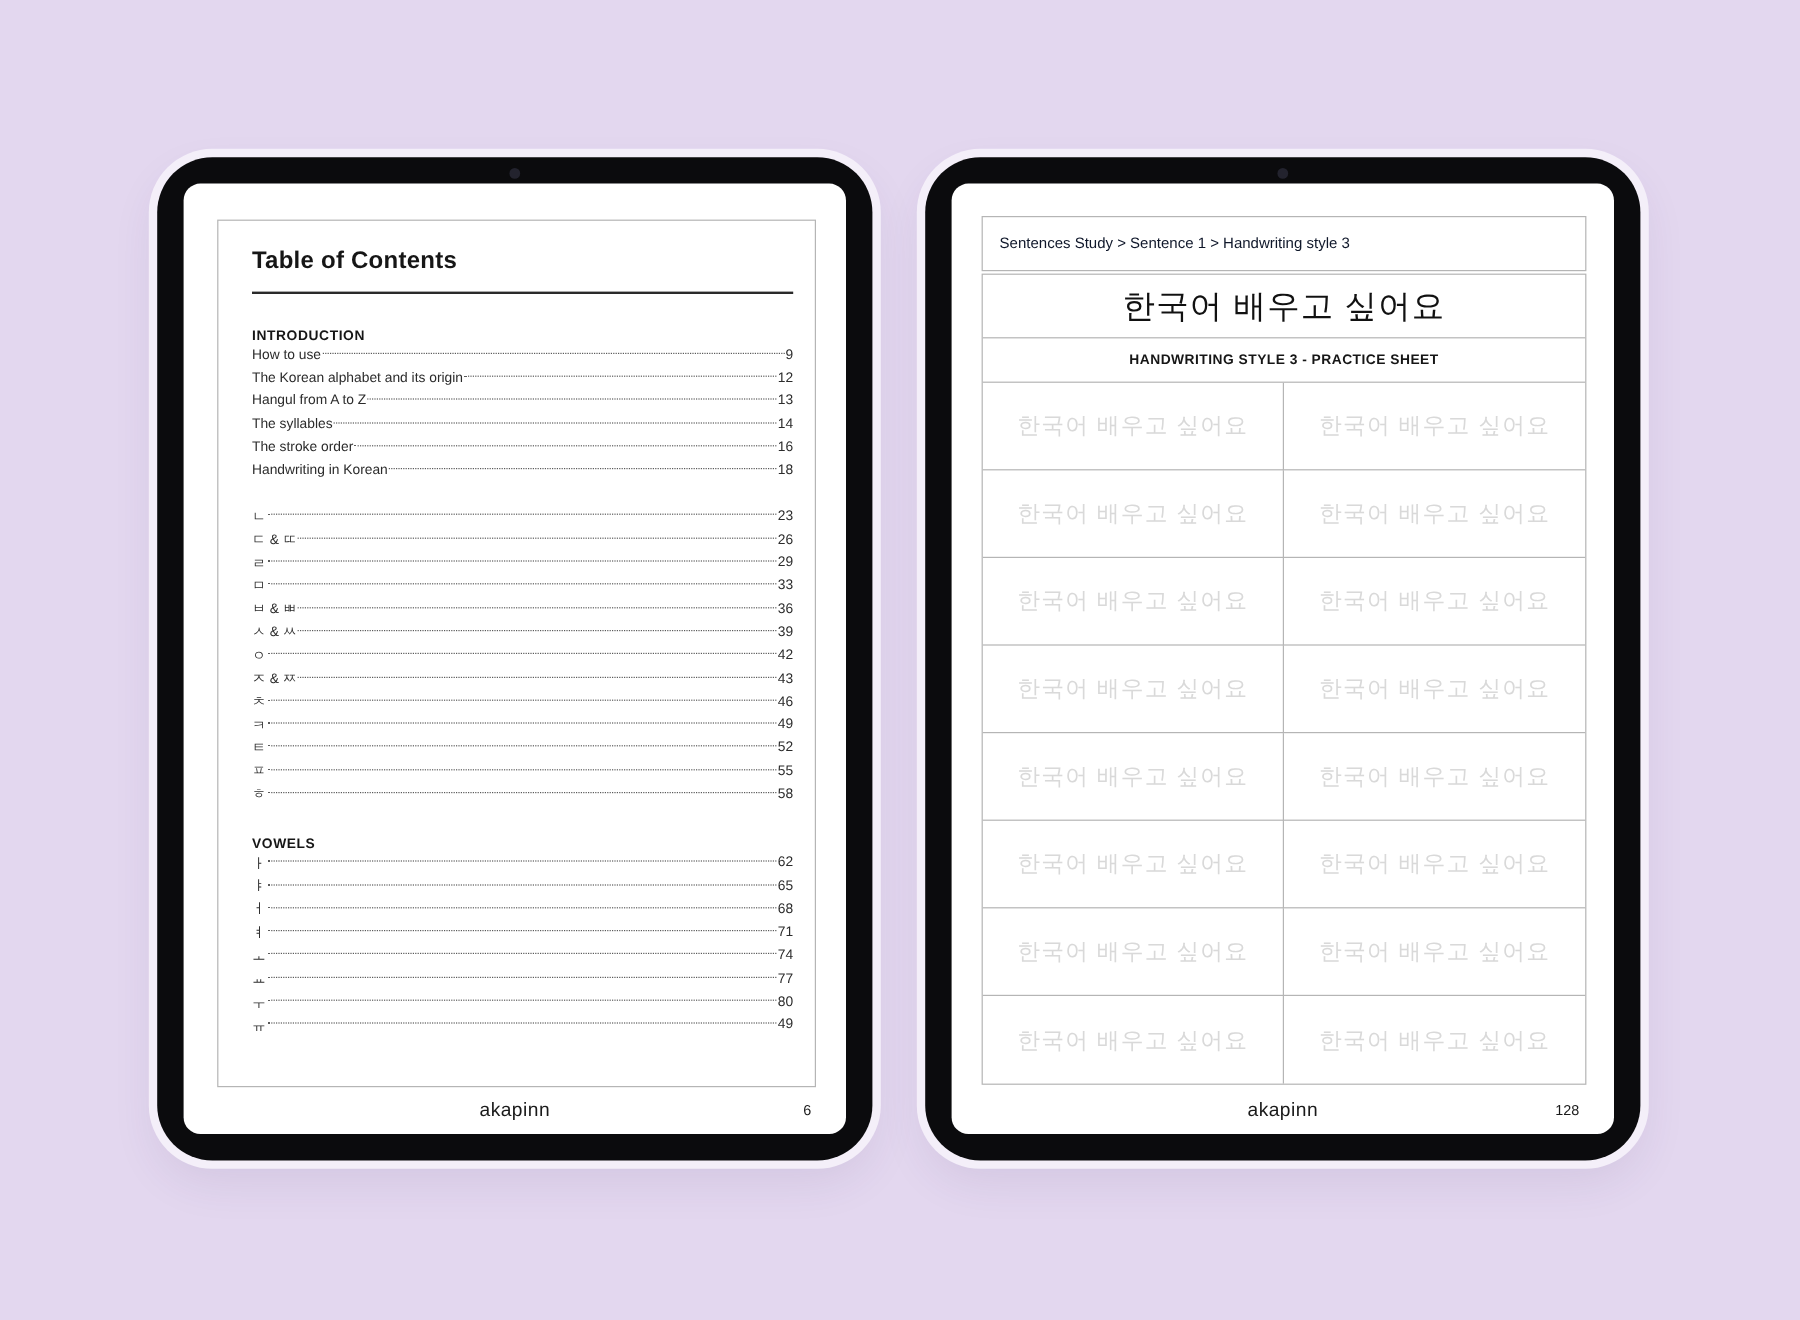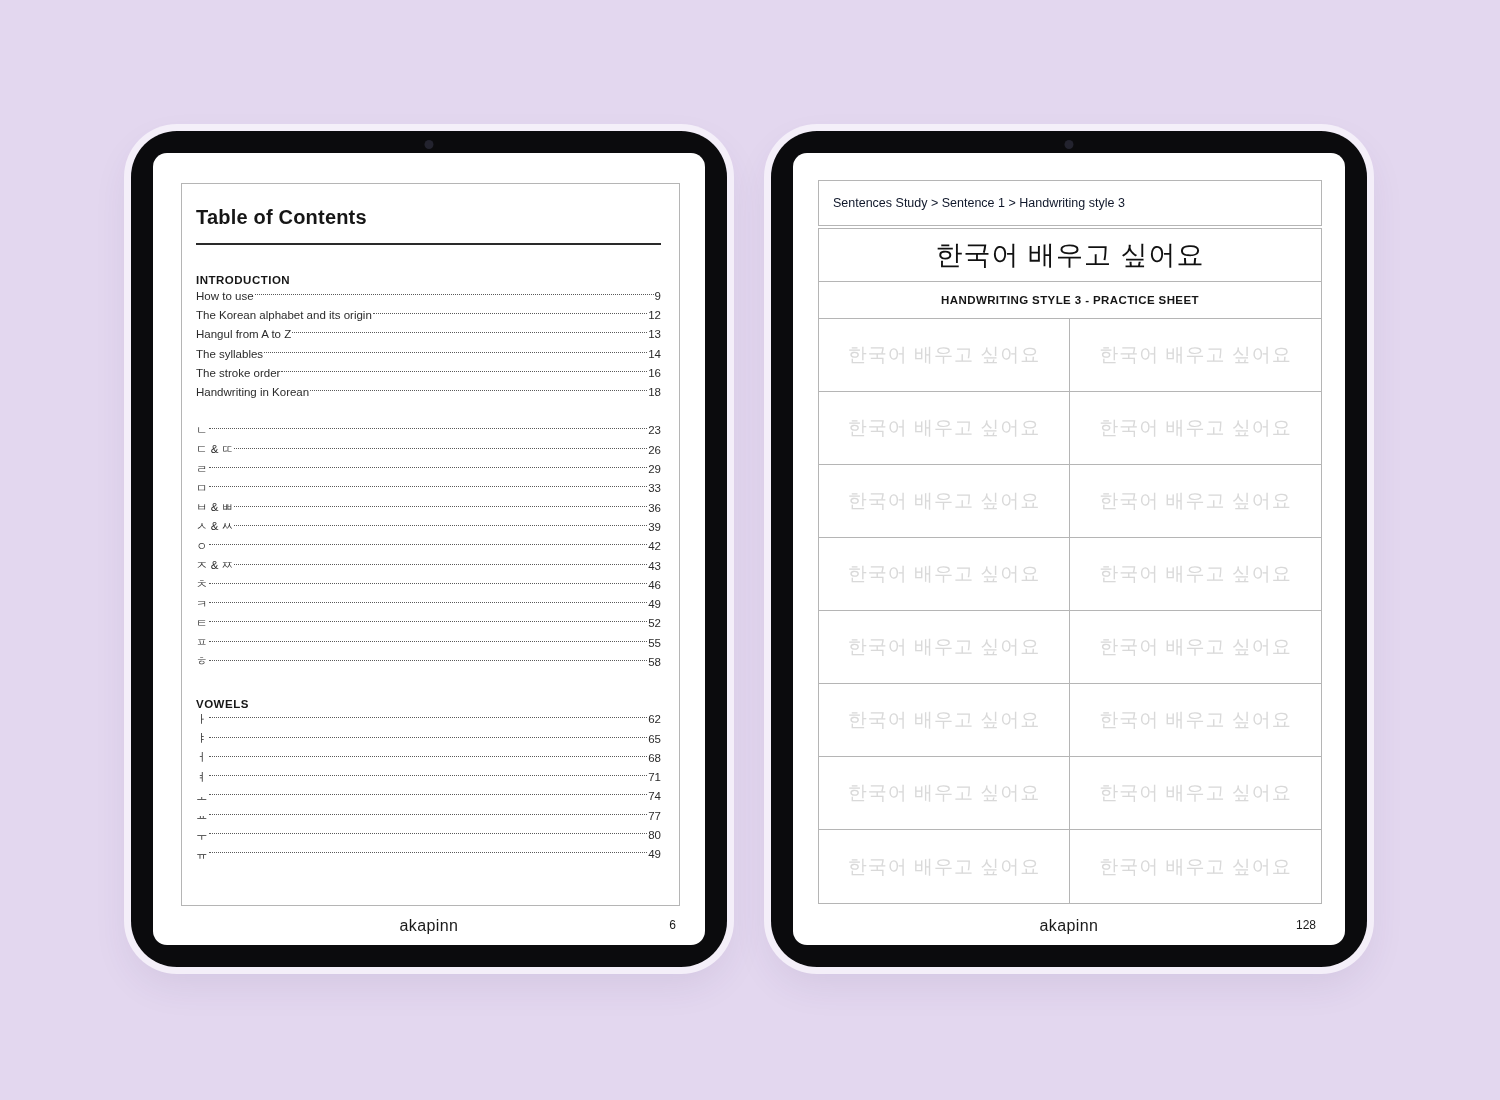--- a/index.html
+++ b/index.html
@@ -48,7 +48,7 @@
   
   .toc-box{
     position:absolute;left:28px;top:30px;width:499px;height:723px;
-    border:1px solid var(--line);padding:16px 18px 0 14px;
+    border:1px solid var(--line);padding:16px 18px 0 28px;
   }
   .toc-title{
     font-size:20px;font-weight:700;letter-spacing:0.2px;

